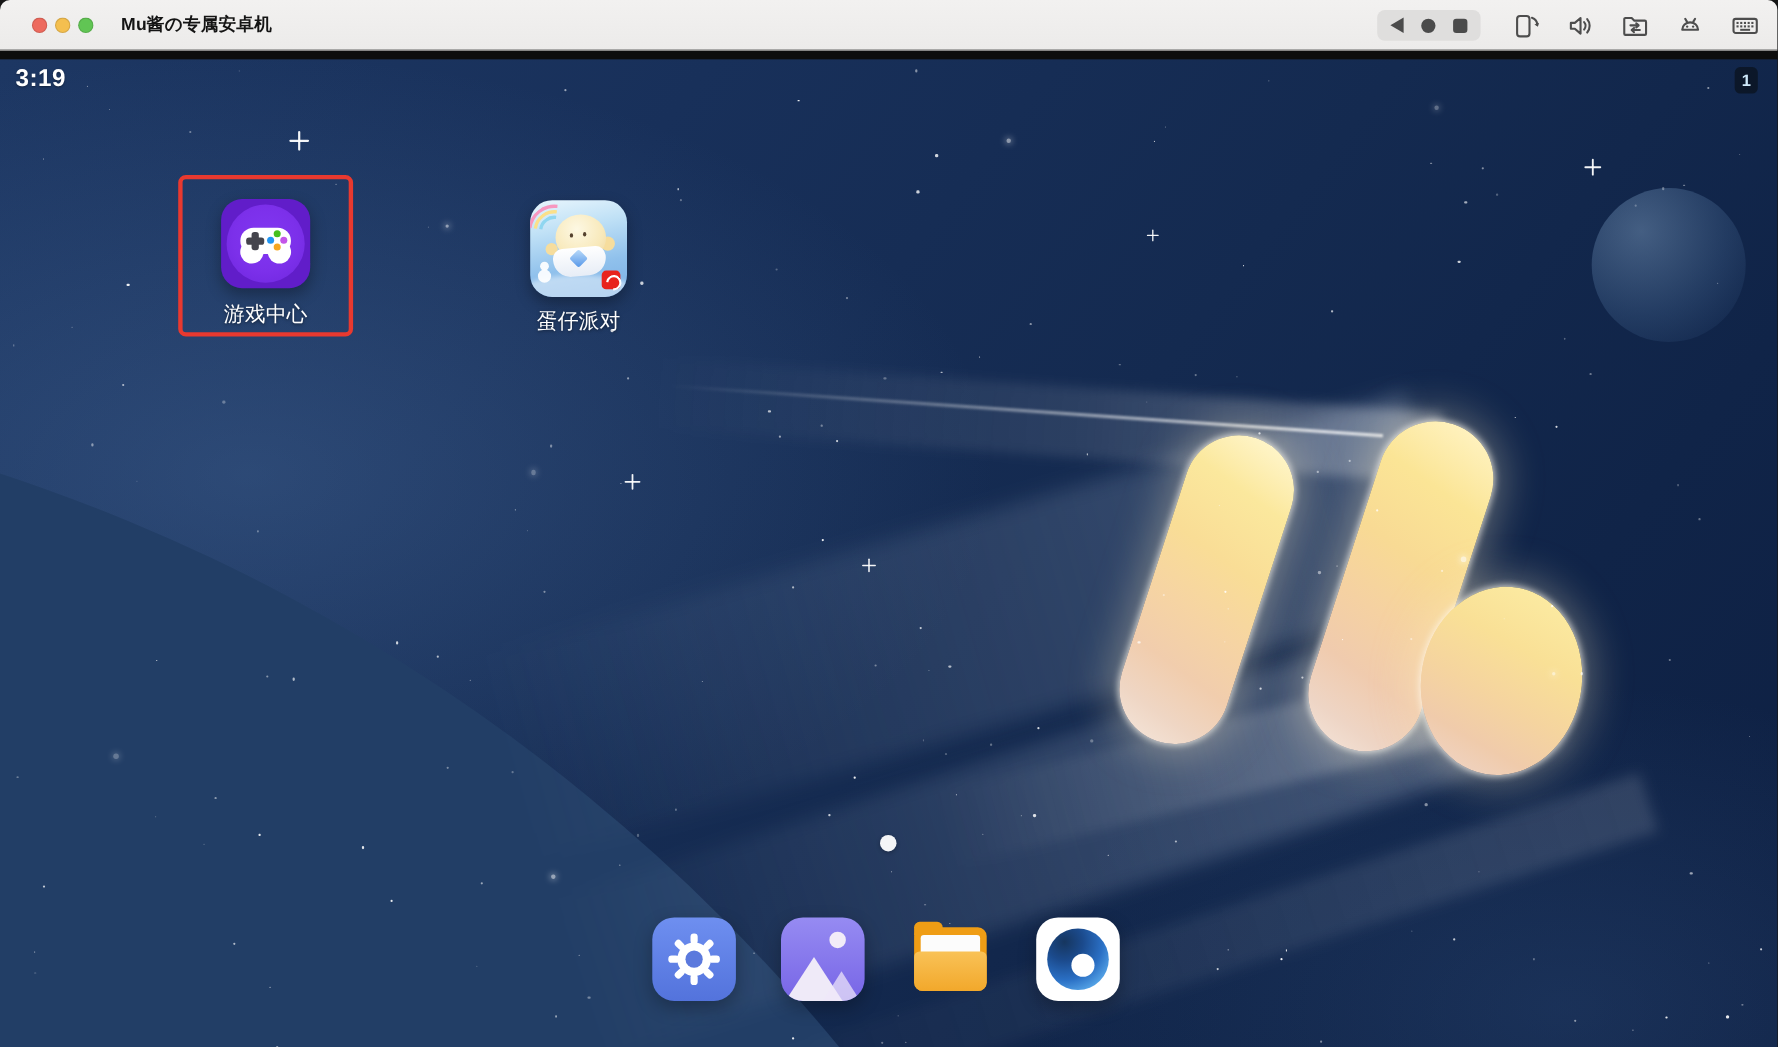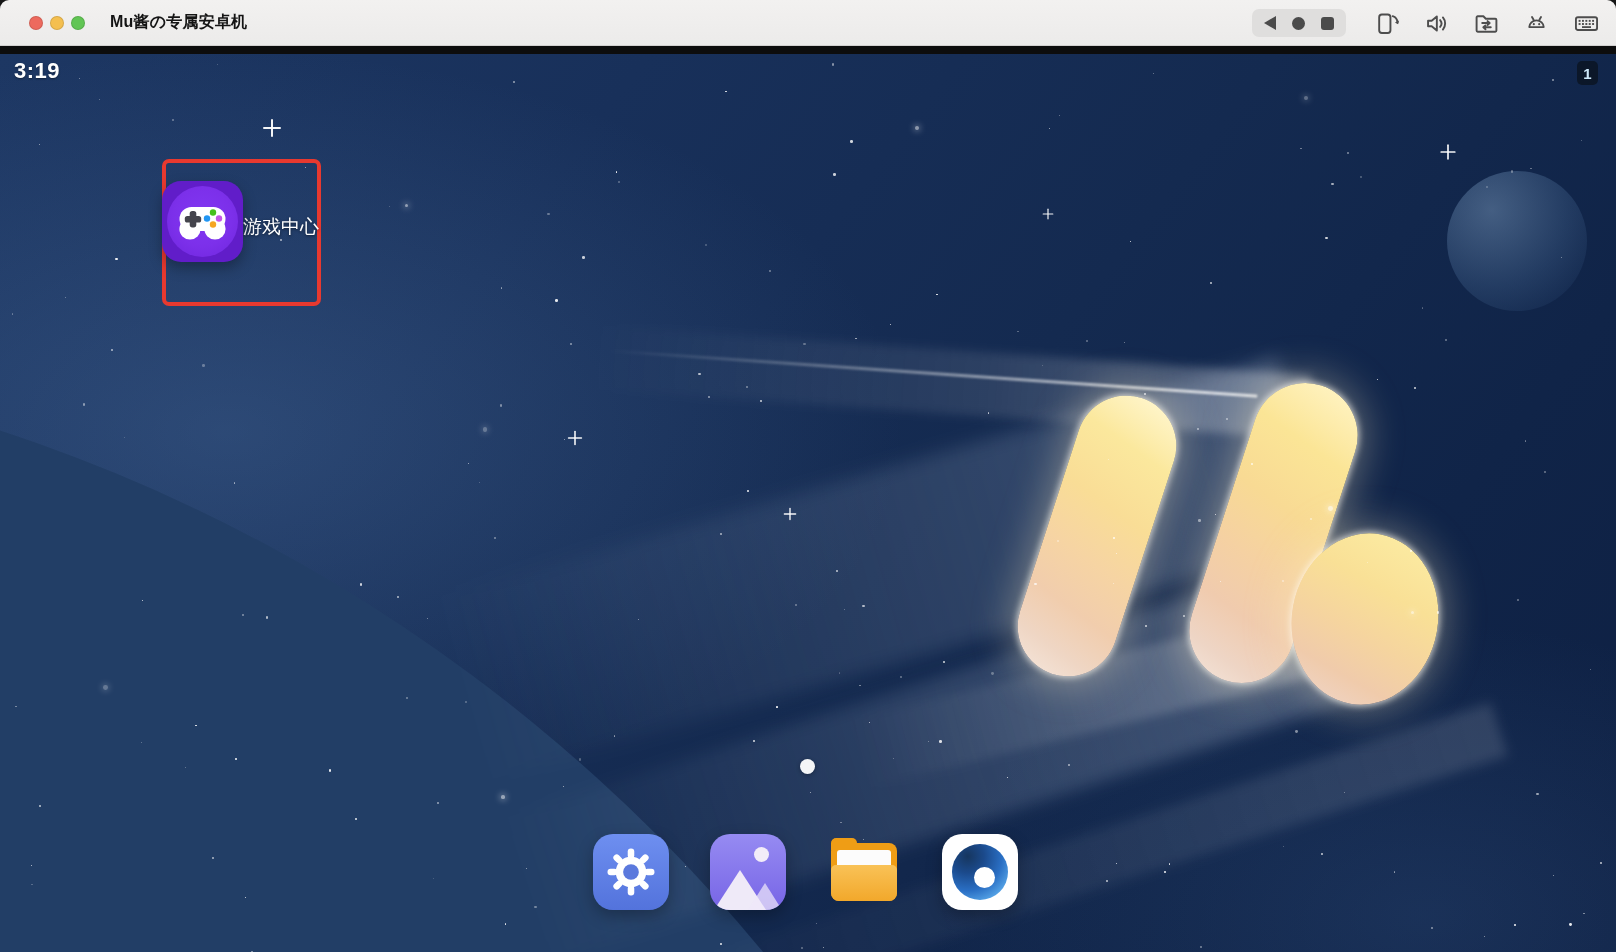--- a/index.html
+++ b/index.html
@@ -86,7 +86,7 @@
     display:flex; align-items:center; justify-content:center; }
 
   
-  .app { position:absolute; display:flex; flex-direction:row; align-items:center; }
+  .app { position:absolute; display:flex; flex-direction:column; align-items:center; }
   .app-icon { border-radius:19px; position:relative; overflow:hidden; box-shadow:0 6px 14px rgba(0,0,0,0.30); }
   .app-label { color:#ffffff; font-size:19px; text-shadow:0 1px 3px rgba(0,0,0,0.55); white-space:nowrap; }
 

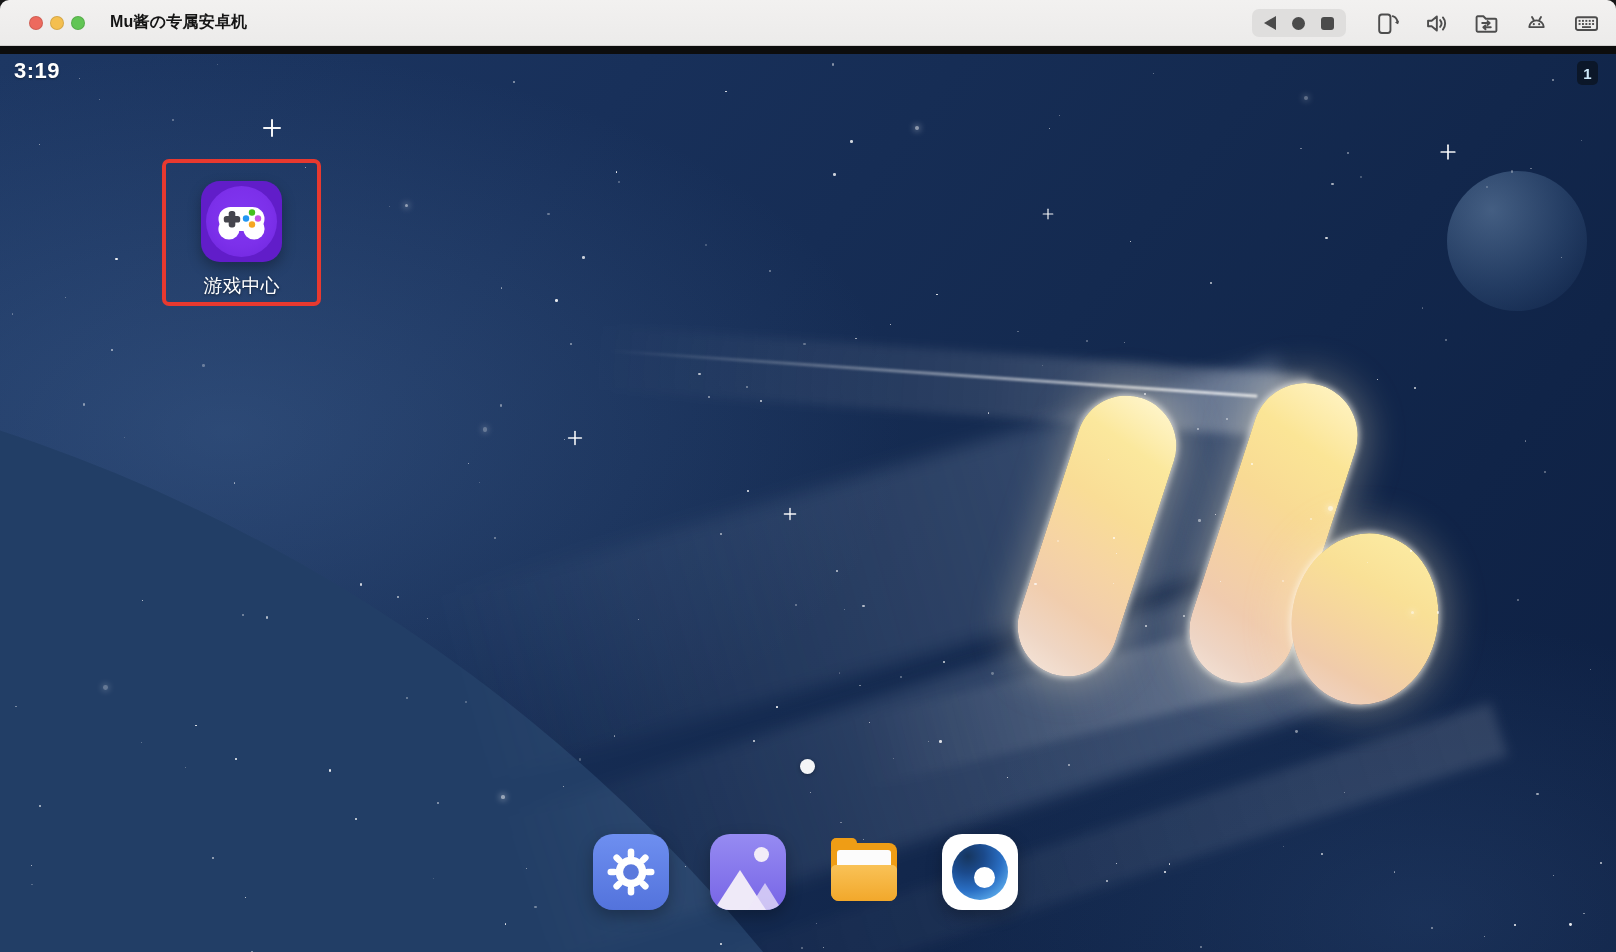--- a/index.html
+++ b/index.html
@@ -442,6 +442,24 @@
       <div class="app-label">游戏中心</div>
     </div>
 
+    <div class="app app-egg">
+      <div class="app-icon icon-egg">
+        <div class="rb rb1"></div>
+        <div class="rb rb2"></div>
+        <div class="rb rb3"></div>
+        <div class="egg-ice"></div>
+        <div class="egg-arm-l"></div>
+        <div class="egg-arm-r"></div>
+        <div class="egg-body"></div>
+        <div class="egg-eye l"></div>
+        <div class="egg-eye r"></div>
+        <div class="egg-bowl"></div>
+        <div class="egg-crystal"></div>
+        <div class="egg-snowman"></div>
+        <div class="egg-netease"></div>
+      </div>
+      <div class="app-label">蛋仔派对</div>
+    </div>
 
     <div class="page-dot"></div>
 

